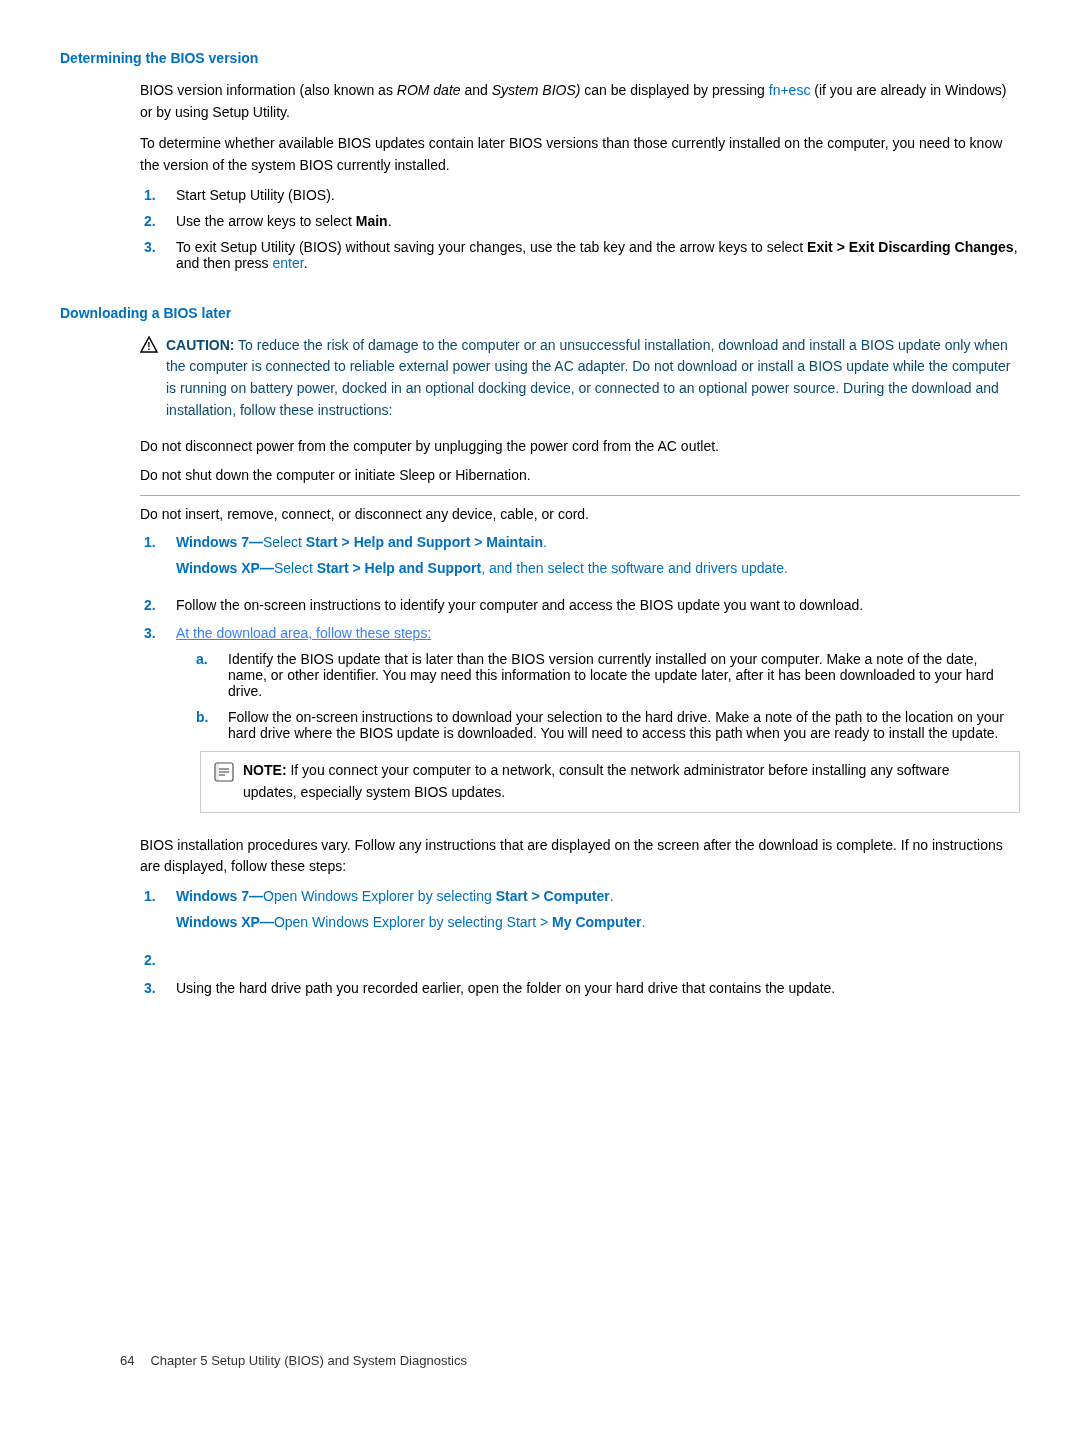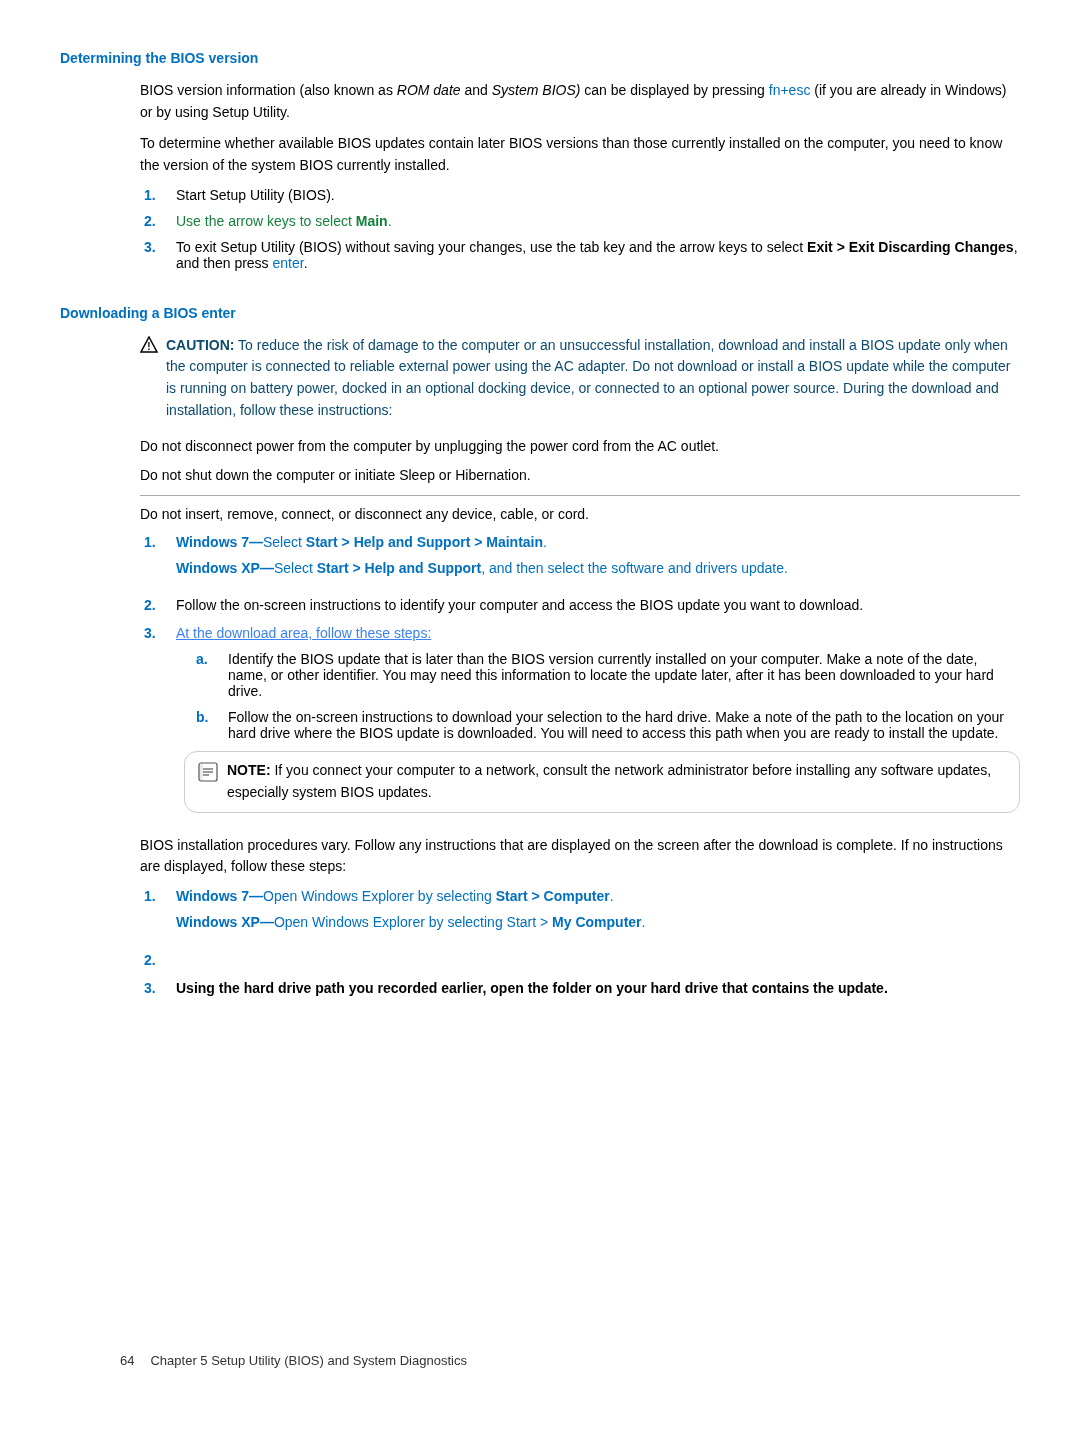--- a/index.html
+++ b/index.html
@@ -146,7 +146,7 @@
       </li>
       <li style="display:flex; gap:12px; margin-bottom:10px;">
         <span style="color:#0070c0; font-weight:bold; min-width:20px;">2.</span>
-        <span style="color:#15803d;">Use the arrow keys to select <strong>Main</strong>.</span>
+        <span style="color:#000000;">Use the arrow keys to select <strong>Main</strong>.</span>
       </li>
       <li style="display:flex; gap:12px; margin-bottom:10px;">
         <span style="color:#0070c0; font-weight:bold; min-width:20px;">3.</span>

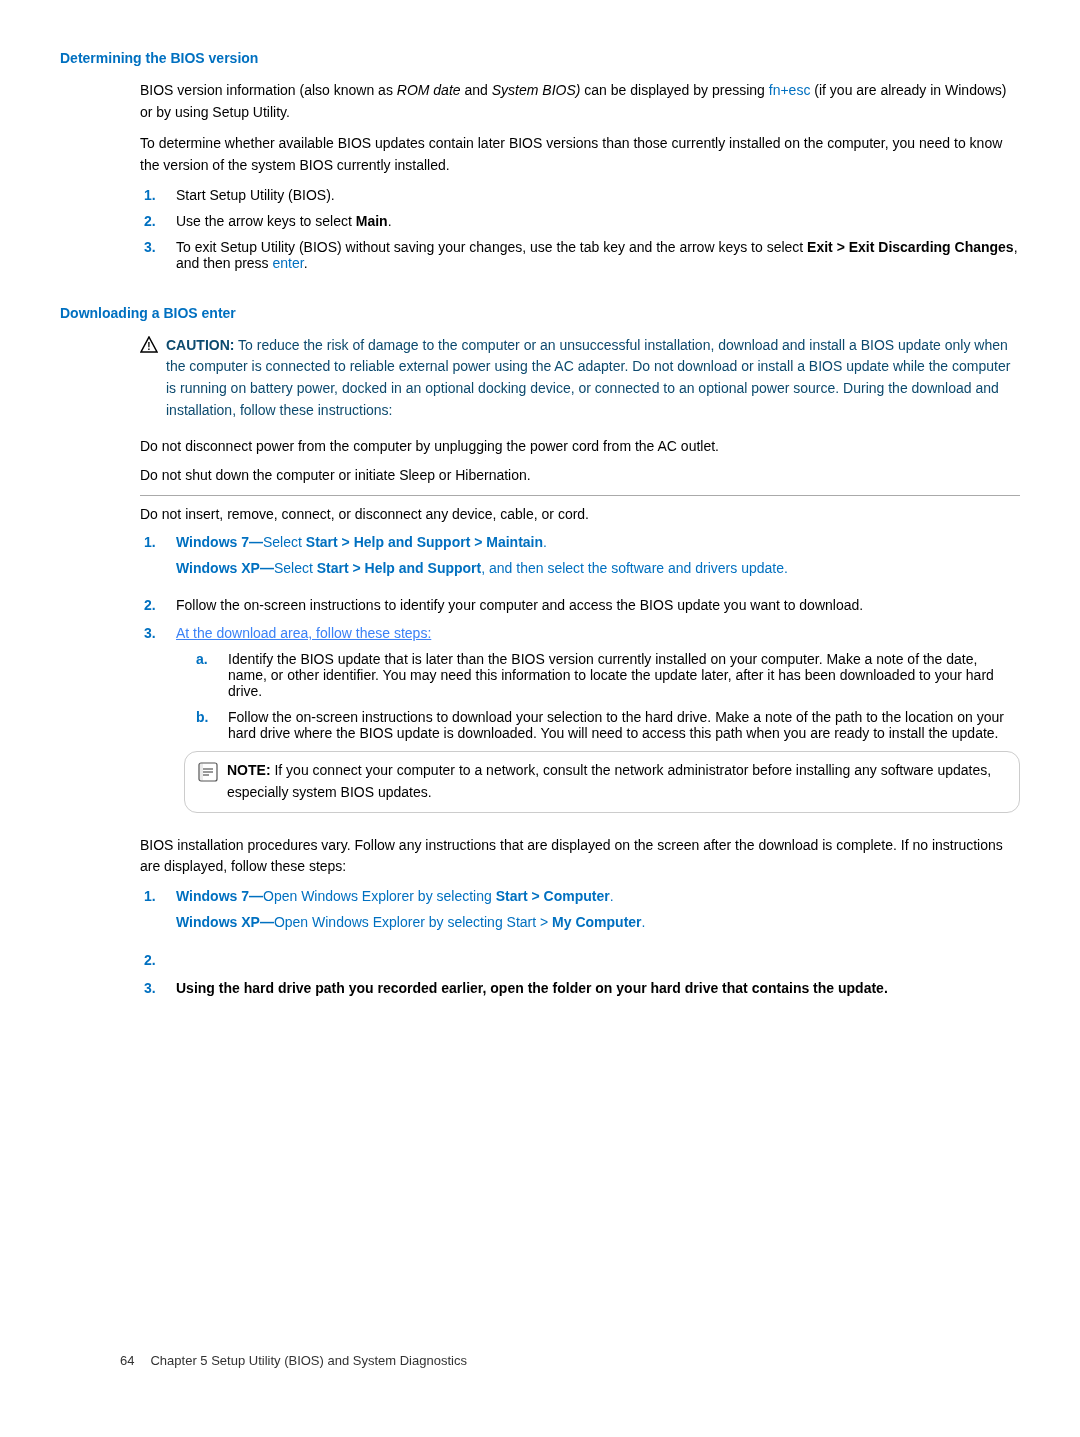--- a/index.html
+++ b/index.html
@@ -156,7 +156,7 @@
   </div>
 
   <div class="section">
-    <div class="section-title">Downloading a BIOS enter</div>
+    <div class="section-title">Downloading a BIOS later</div>
 
     <div class="caution-box">
       <svg class="caution-icon" viewBox="0 0 18 18" xmlns="http://www.w3.org/2000/svg">

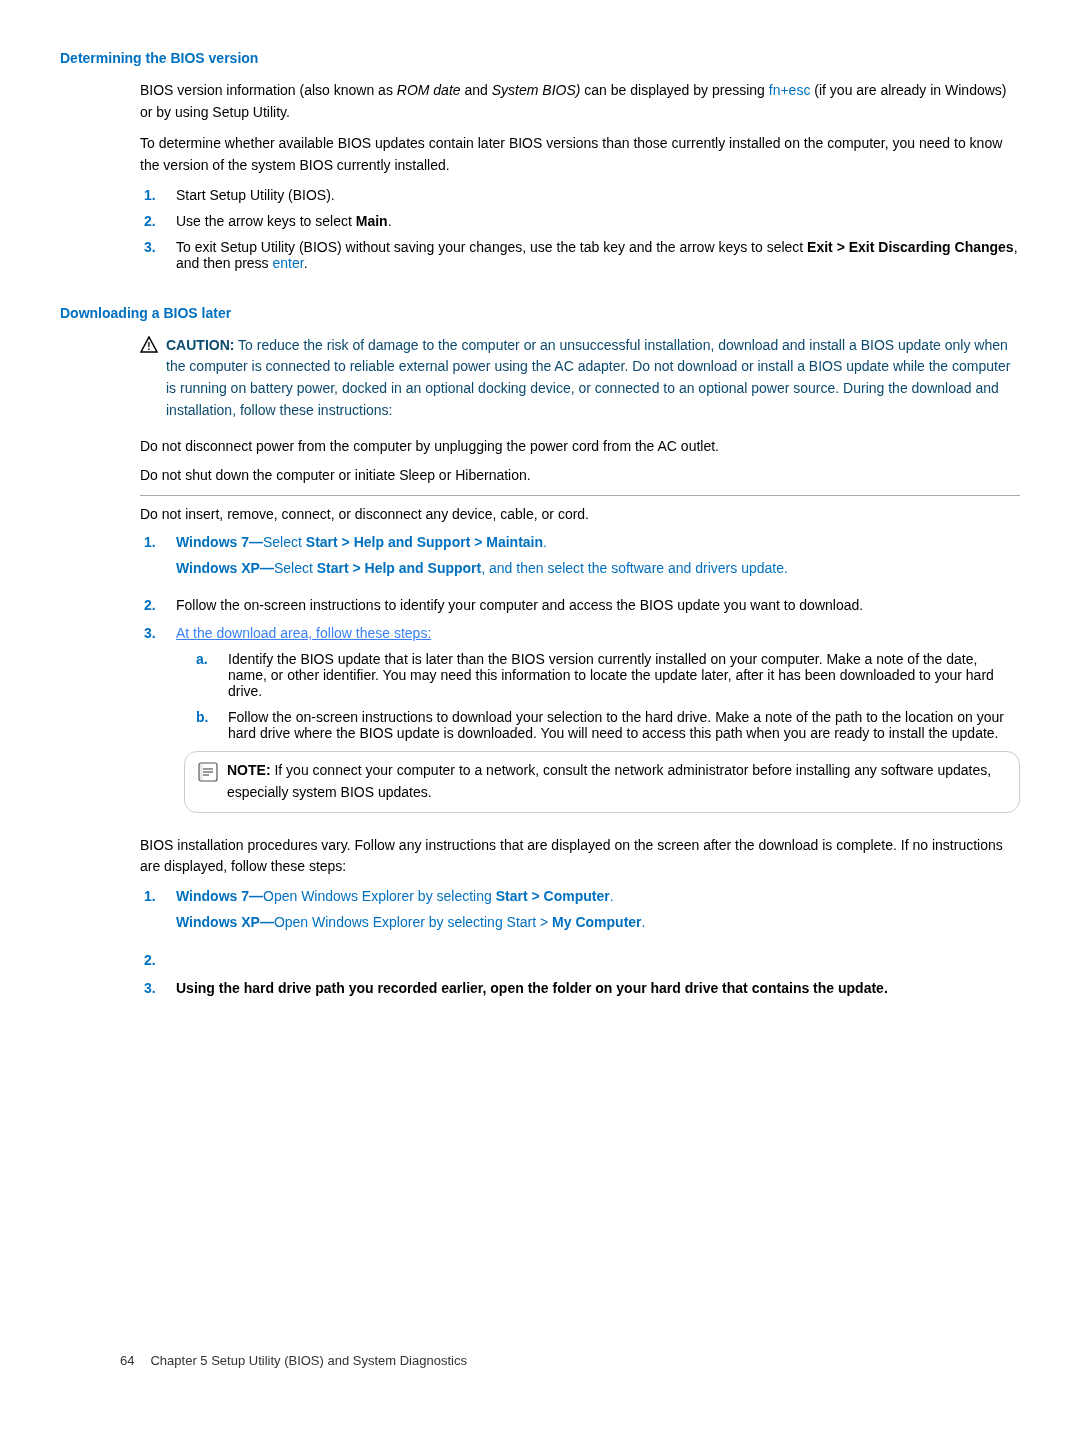--- a/index.html
+++ b/index.html
@@ -204,7 +204,7 @@
             </li>
           </ol>
           
-          <div class="note-box" style="margin-left:8px;border-radius:13px;">
+          <div class="note-box" style="margin-left:24px;">
             <svg class="note-icon" viewBox="0 0 22 22" xmlns="http://www.w3.org/2000/svg">
               <rect x="2" y="2" width="18" height="18" rx="2" fill="none" stroke="#555" stroke-width="1.2"></rect>
               <line x1="6" y1="8" x2="16" y2="8" stroke="#555" stroke-width="1.2"></line>

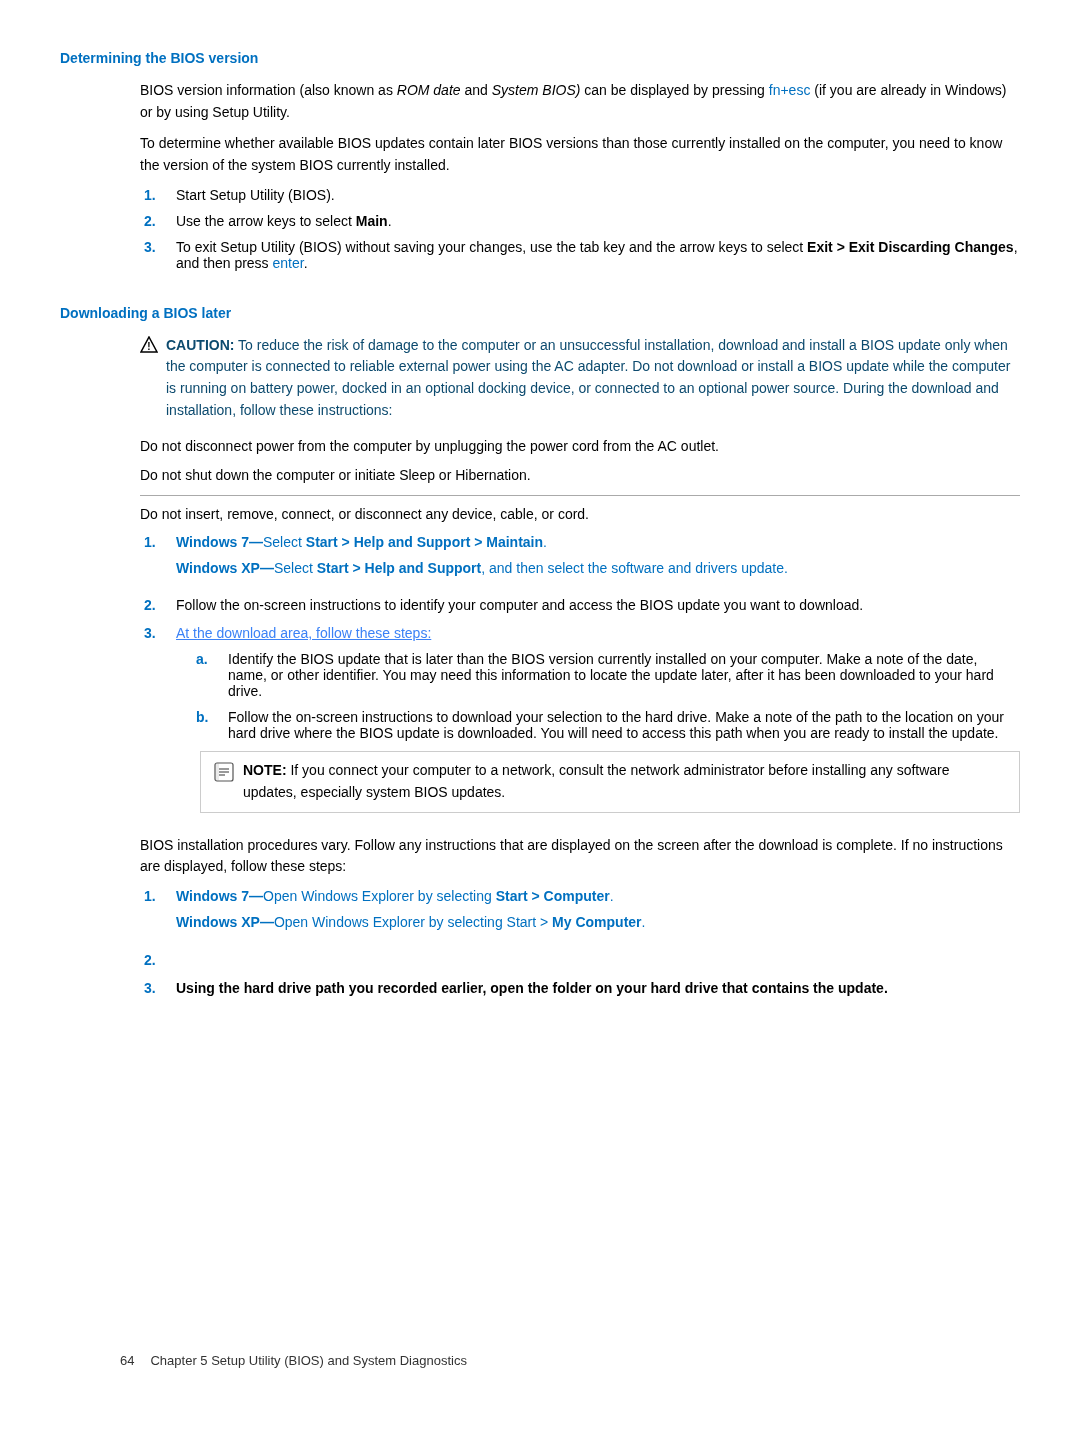--- a/index.html
+++ b/index.html
@@ -240,7 +240,7 @@
 
       <li style="display:flex; gap:12px; margin-bottom:12px;">
         <span style="color:#0070c0; font-weight:bold; min-width:20px;">3.</span>
-        <span style="color:#000;font-weight:bold;">Using the hard drive path you recorded earlier, open the folder on your hard drive that contains the update.</span>
+        <span style="color:#000;">Using the hard drive path you recorded earlier, open the folder on your hard drive that contains the update.</span>
       </li>
     </ol>
   </div>

